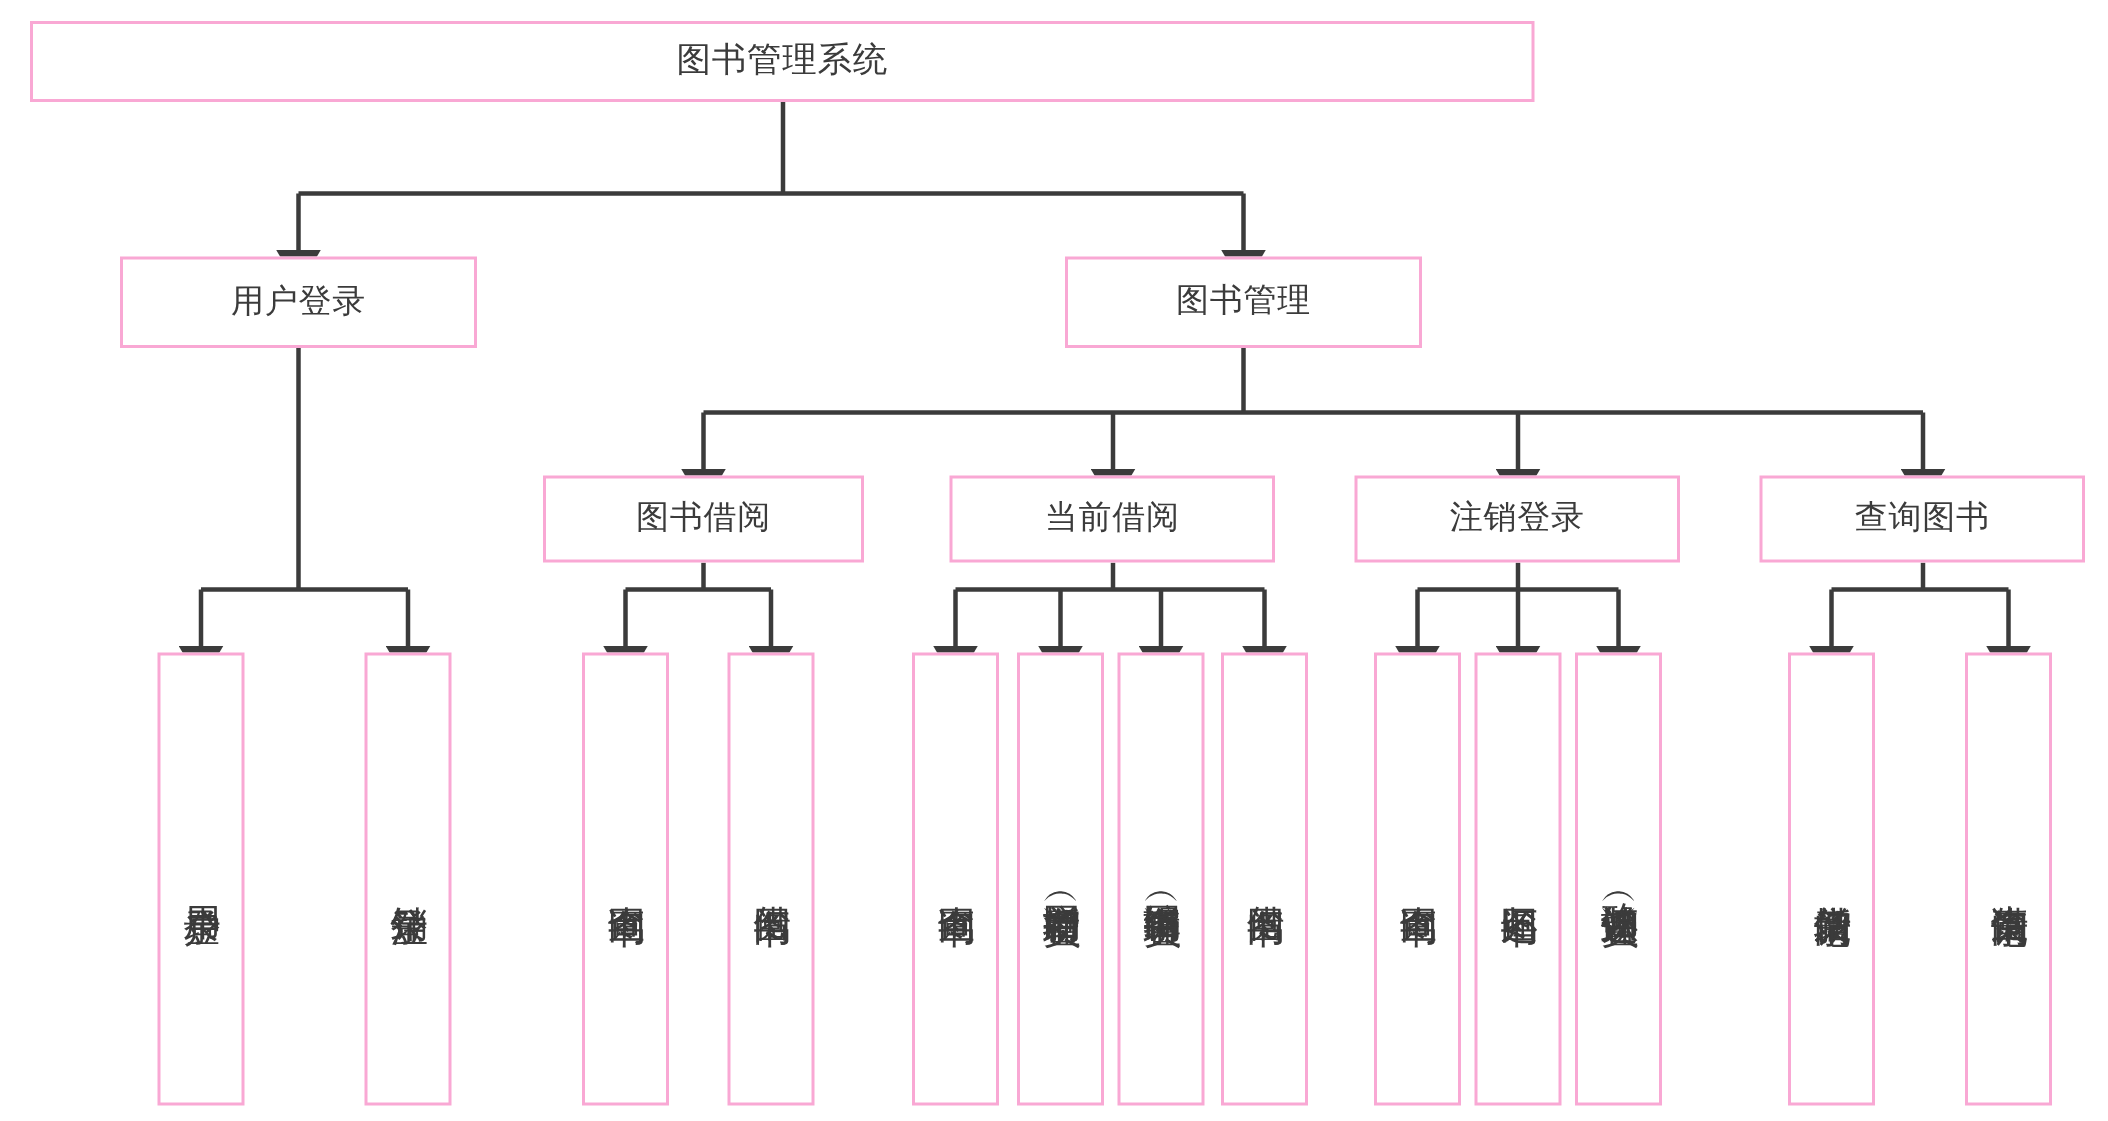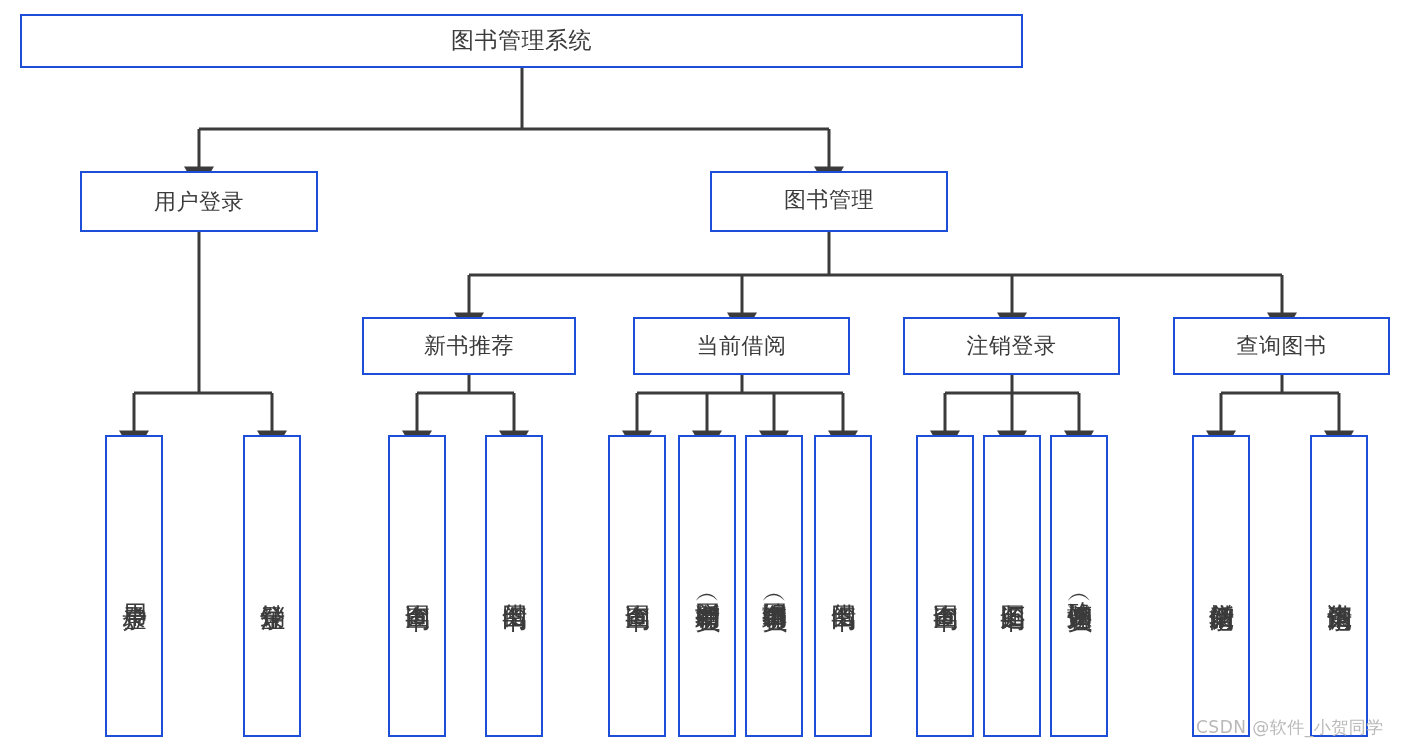--- a/index.html
+++ b/index.html
@@ -30,7 +30,7 @@
     position: absolute;
     box-sizing: border-box;
     background: #ffffff;
-    border: 2px solid #1d4ed8;
+    border: 2px solid #f9a8d4;
     display: flex;
     align-items: center;
     justify-content: center;

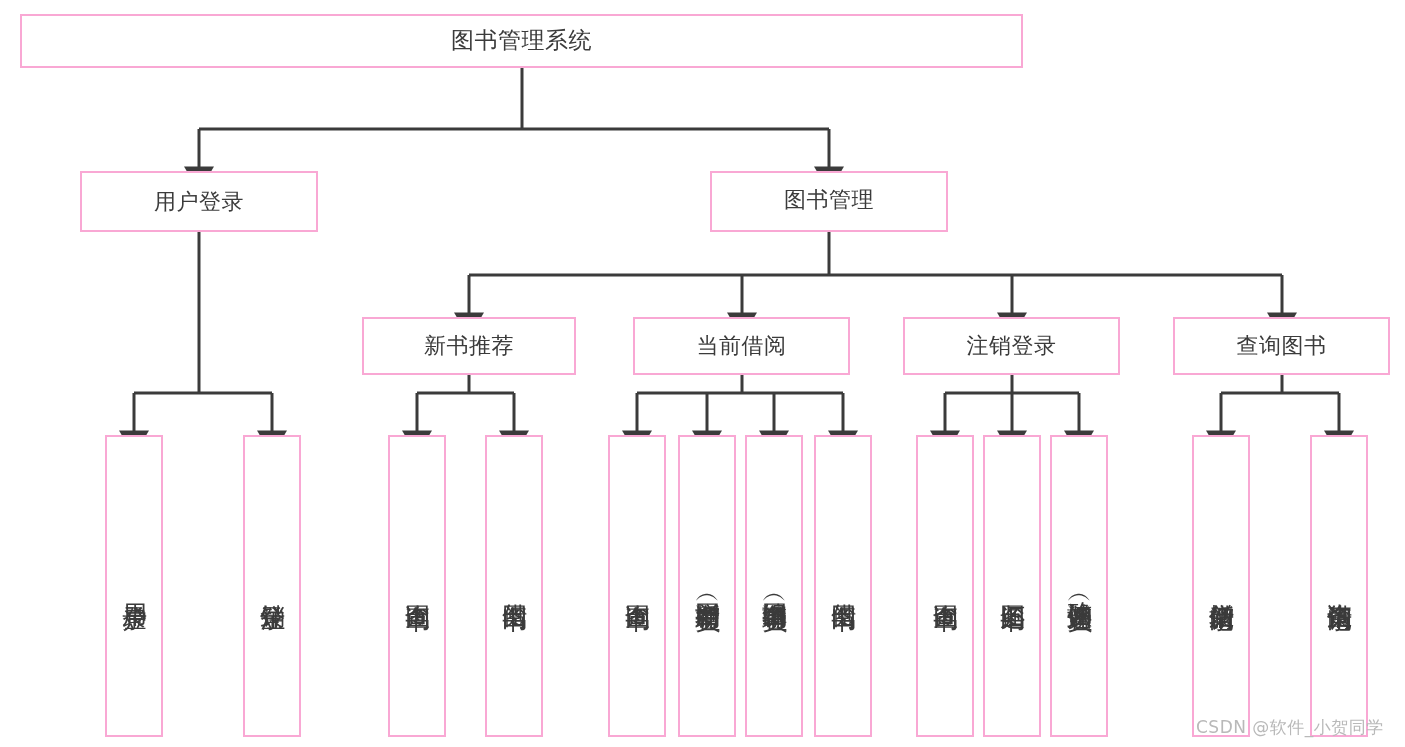--- a/index.html
+++ b/index.html
@@ -132,7 +132,7 @@
         <span class="node-label">图书管理</span>
       </div>
       <div class="node level-2" style="left: 362px; top: 317px; width: 214px; height: 58px;">
-        <span class="node-label">新书推荐</span>
+        <span class="node-label">图书借阅</span>
       </div>
       <div class="node level-2" style="left: 633px; top: 317px; width: 217px; height: 58px;">
         <span class="node-label">当前借阅</span>

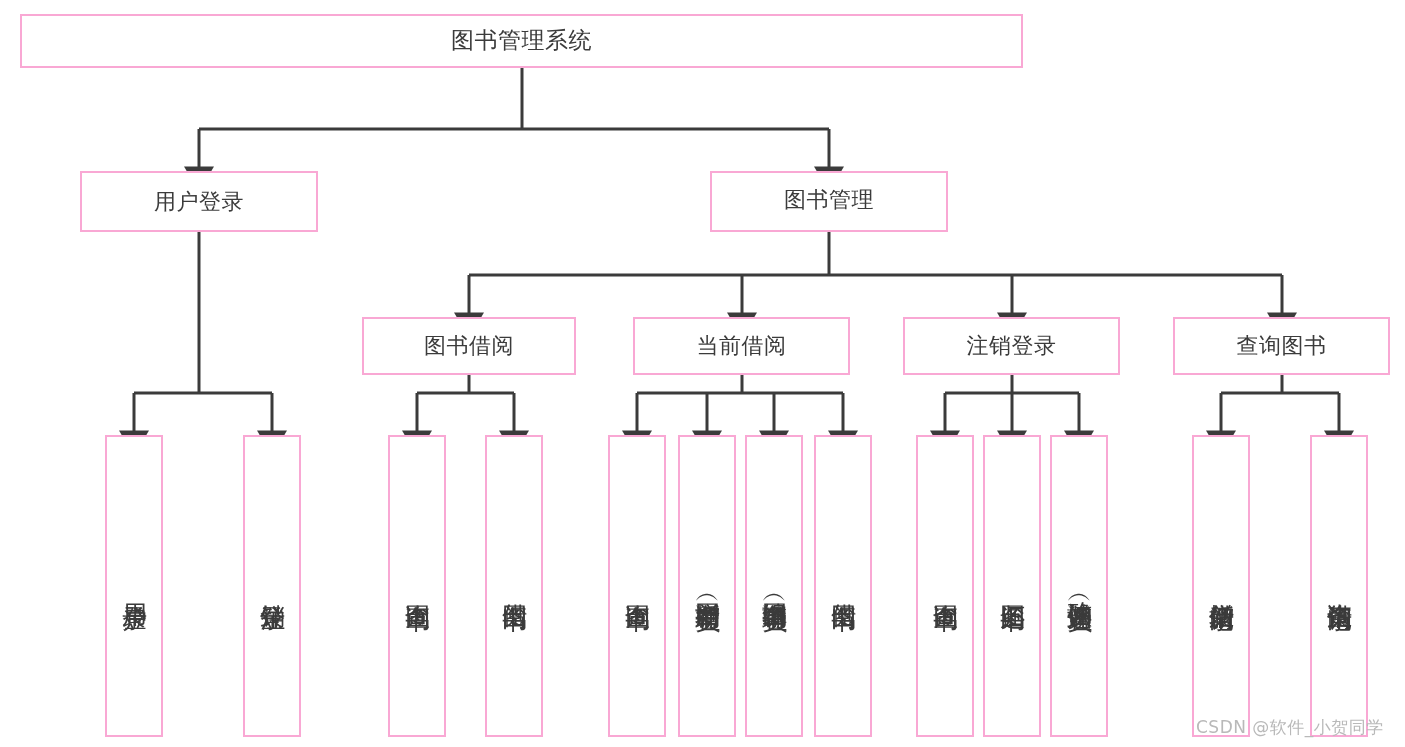--- a/index.html
+++ b/index.html
@@ -184,7 +184,6 @@
       </div>
     </div>
 
-  <div class="watermark" style="left: 1196px; top: 716px;">CSDN @软件_小贺同学</div>
 
 </div>
 

